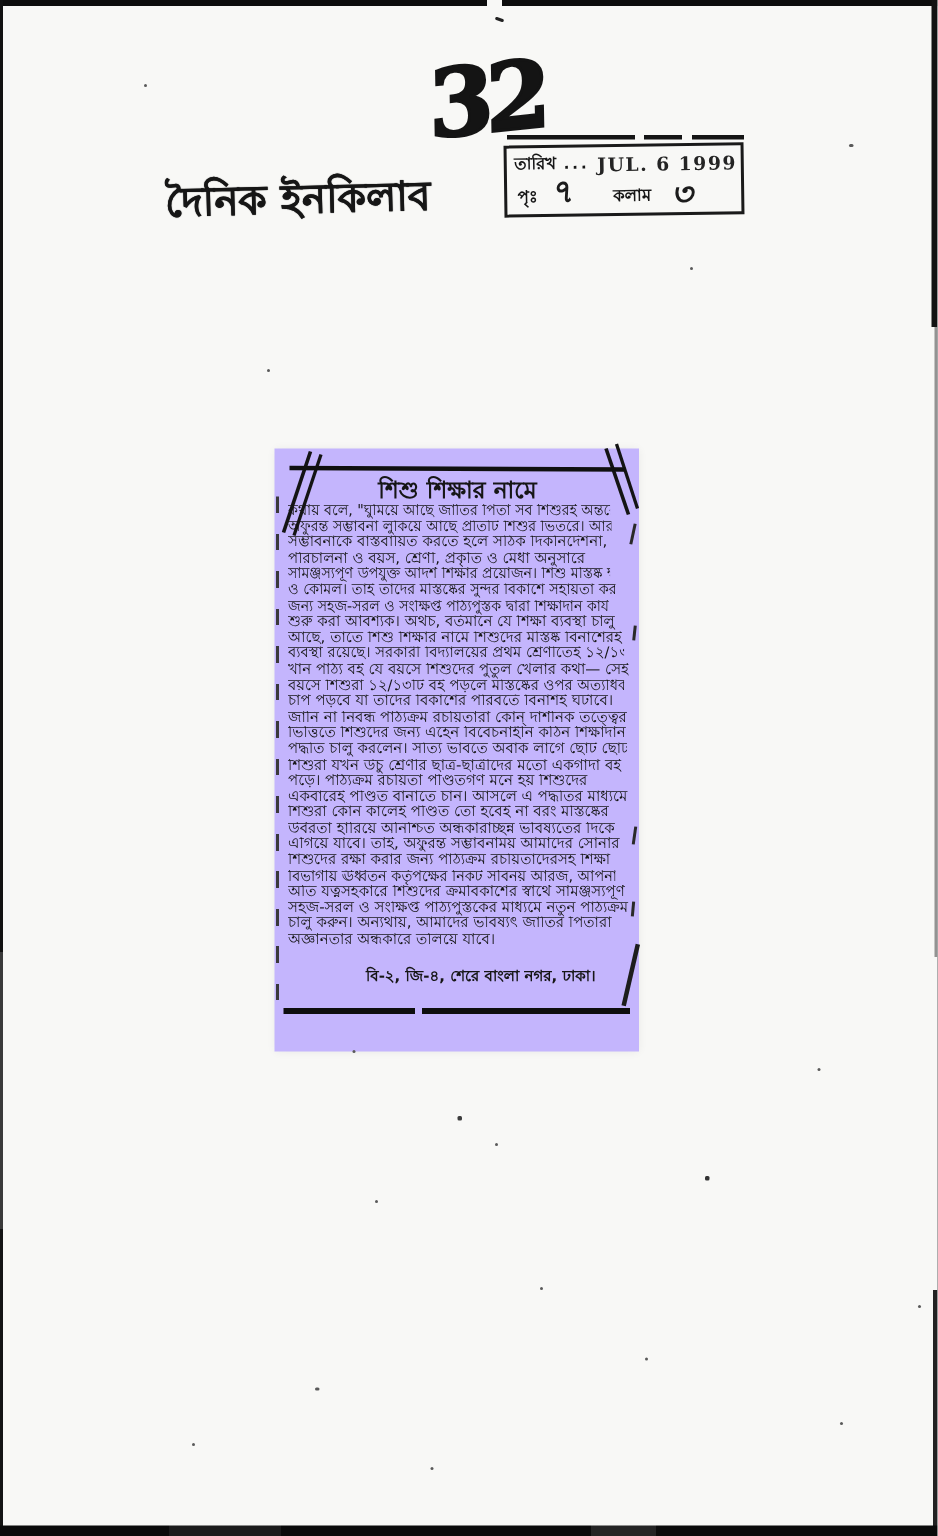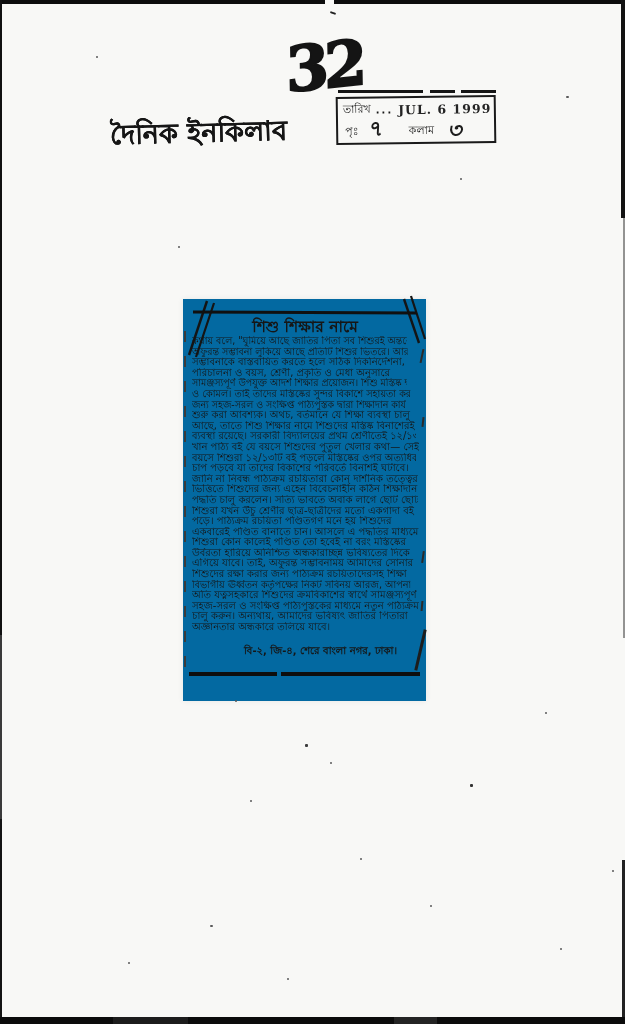--- a/index.html
+++ b/index.html
@@ -36,7 +36,7 @@
   .stamp-row{display:flex;align-items:center;white-space:nowrap;}
   .stamp-row1{margin:2px 5px 0;gap:5px;}
   .stamp-row2{margin:0 7px;gap:5px;height:24px;}
-  .stamp-label{font-size:11px;font-weight:normal;}
+  .stamp-label{font-size:11px;font-weight:bold;}
   .stamp-dots{font-size:10px;letter-spacing:2px;font-weight:bold;}
   .stamp-date{font-family:"DejaVu Serif",serif;font-weight:bold;font-size:12.5px;
     letter-spacing:1px;color:#242424;}

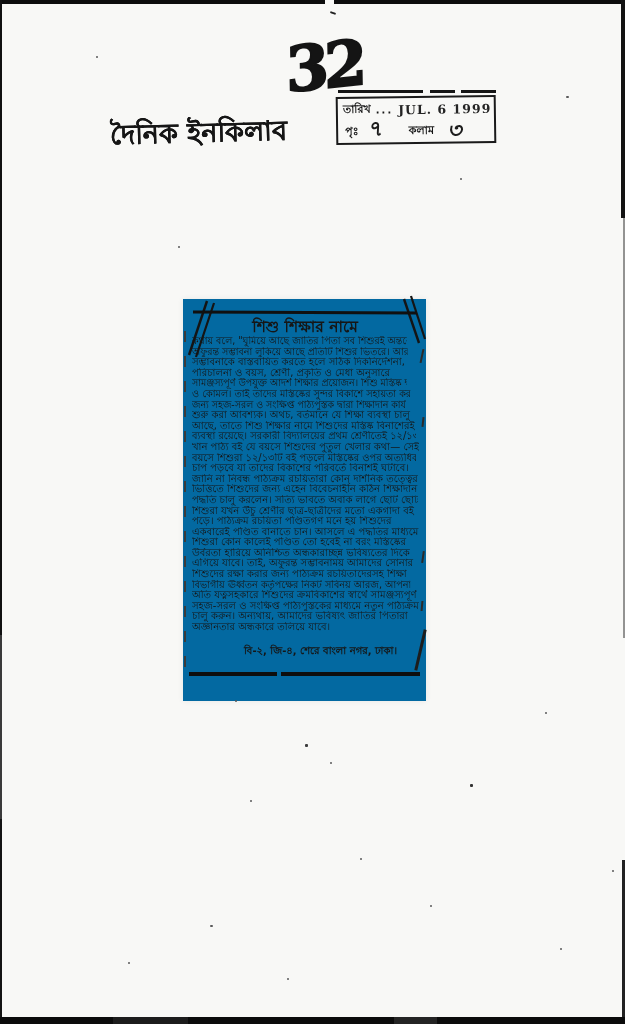--- a/index.html
+++ b/index.html
@@ -47,7 +47,7 @@
   .stamp-col-label{margin-left:12px;}
   
   .clipping{position:absolute;left:183px;top:299px;width:243px;height:402px;
-    background:#0369a1;box-shadow:0 0 6px rgba(0,0,0,.07);}
+    background:#c4b5fd;box-shadow:0 0 6px rgba(0,0,0,.07);}
   .clip-marks{position:absolute;left:0;top:-4px;width:243px;height:64px;overflow:visible;}
   .clip-top-rule{position:absolute;left:10px;top:12px;width:224px;height:3px;
     background:#101010;transform:rotate(.25deg);}

